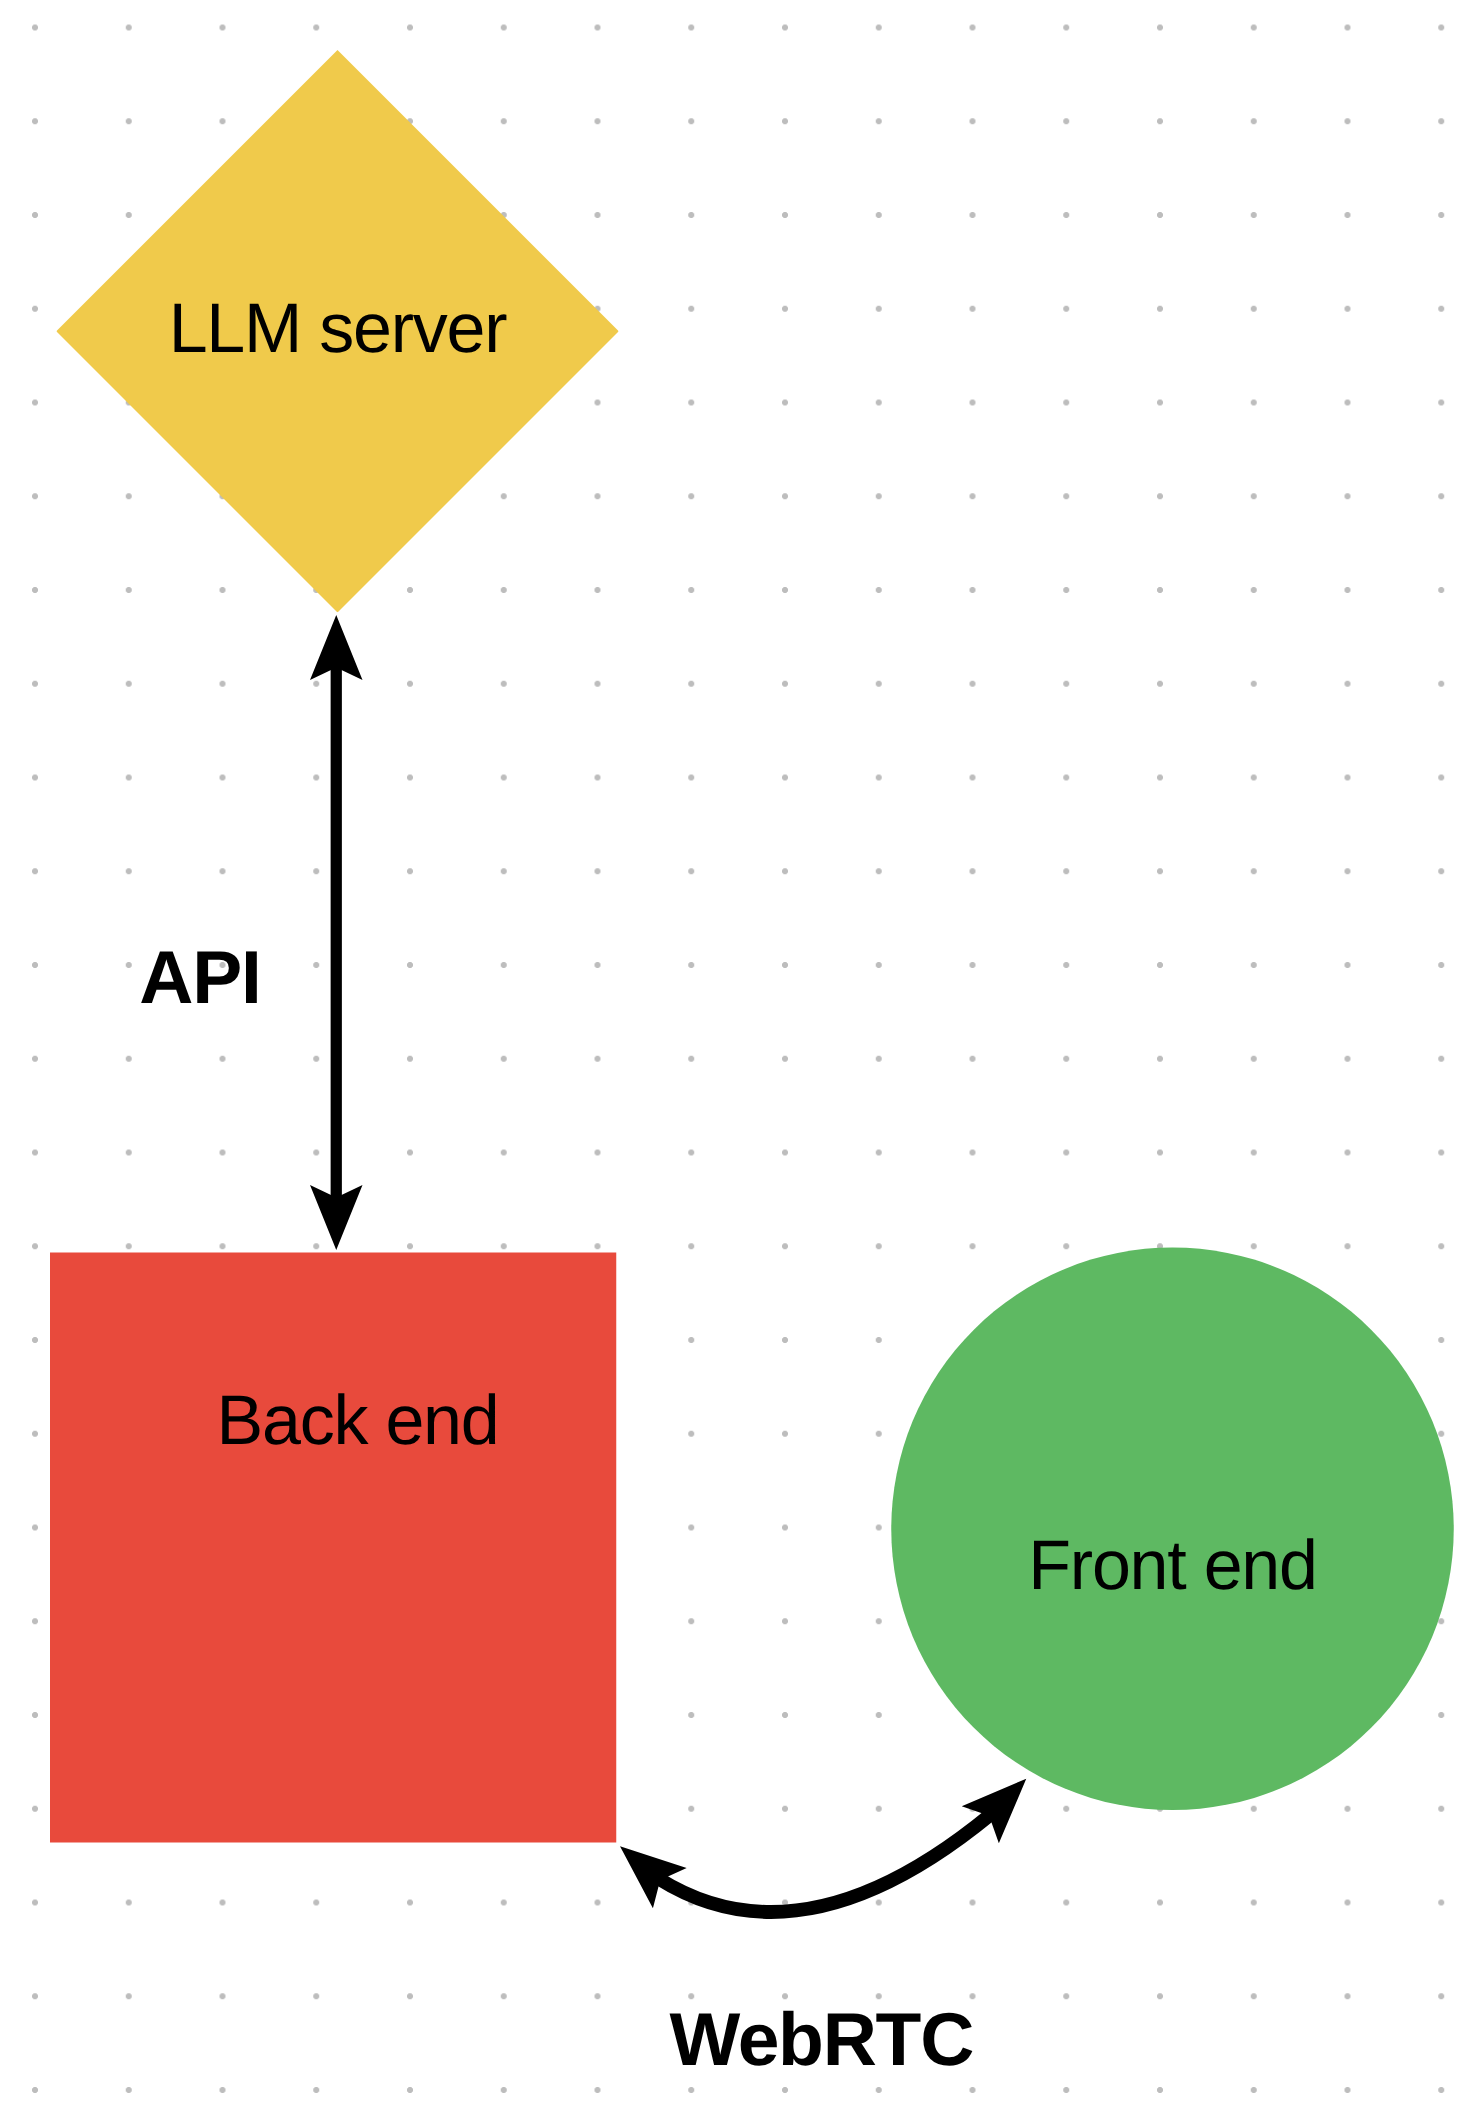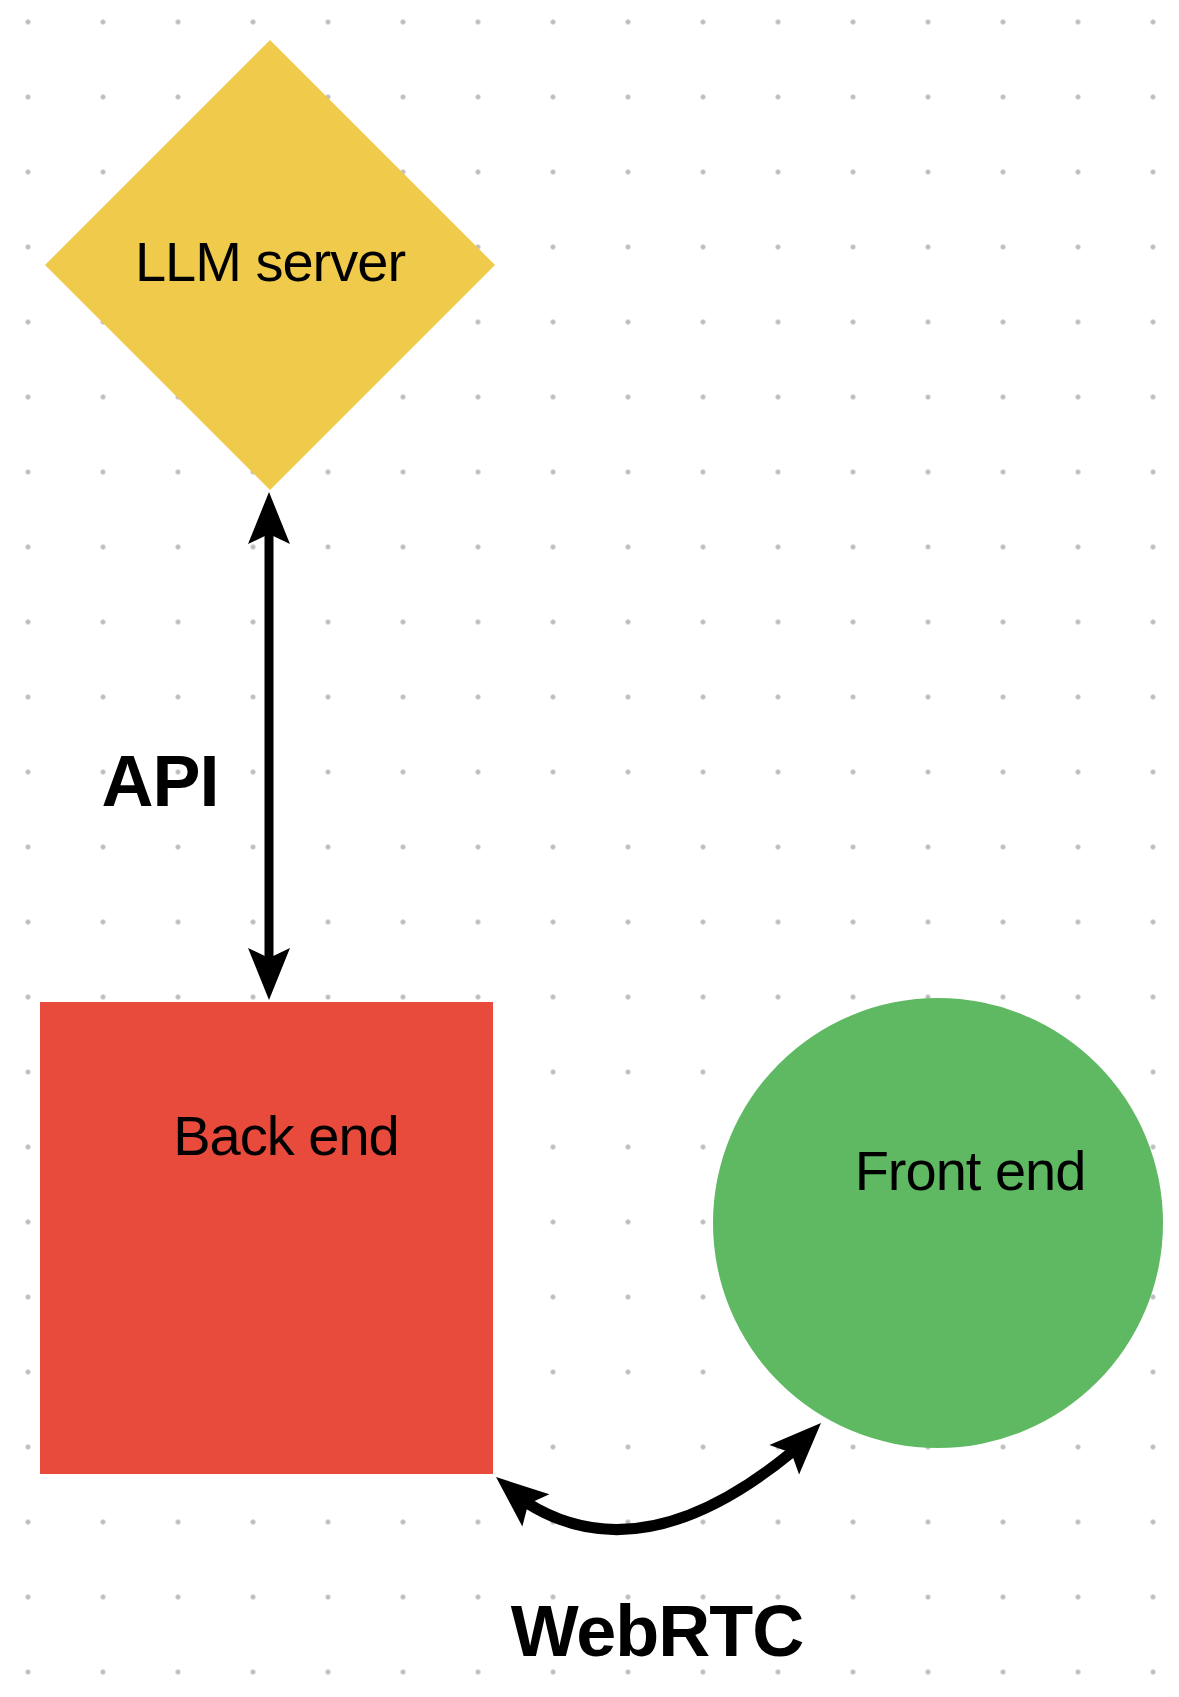--- a/index.html
+++ b/index.html
@@ -62,7 +62,7 @@
     line-height: 1.1;
   }
   .edge-label {
-    font-size: 72px;
+    font-size: 60px;
     font-weight: 700;
     line-height: 1.1;
   }

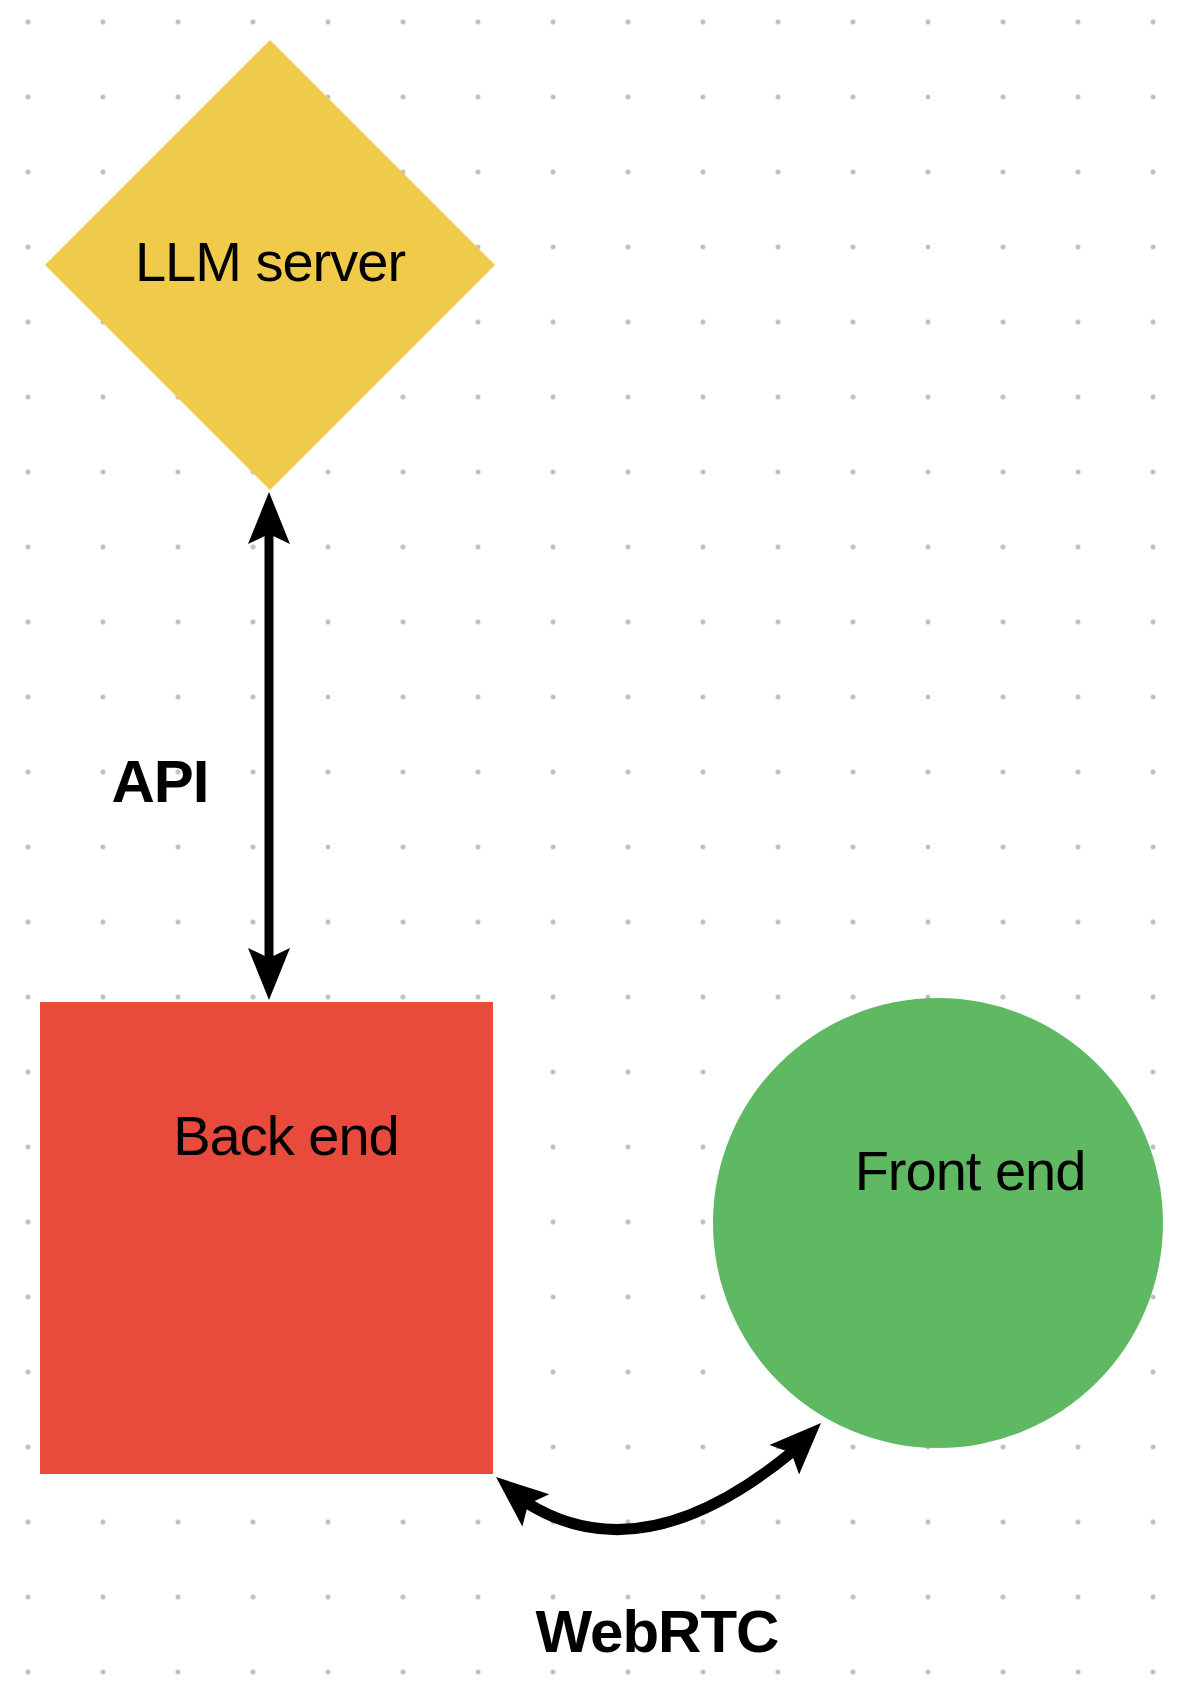--- a/index.html
+++ b/index.html
@@ -68,7 +68,7 @@
   }
   .label-llm-server { left: 270px; top: 262px; }
   .label-back-end   { left: 246px; top: 1136px; margin-left: 40px; }
-  .label-front-end  { left: 938px; top: 1171px; margin-left: 32px; }
+  .label-front-end  { left: 938px; top: 1252px; }
   .label-api        { left: 160px; top: 782px; }
   .label-webrtc     { left: 657px; top: 1605px; margin-top: 27px; }
 </style>

